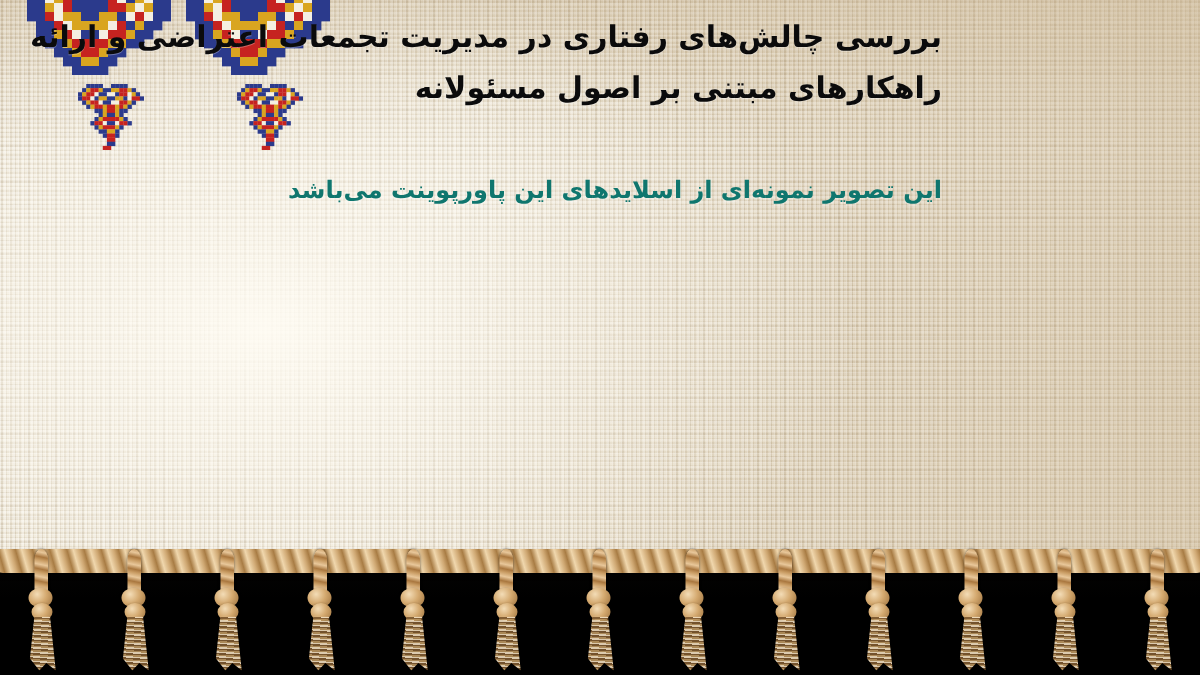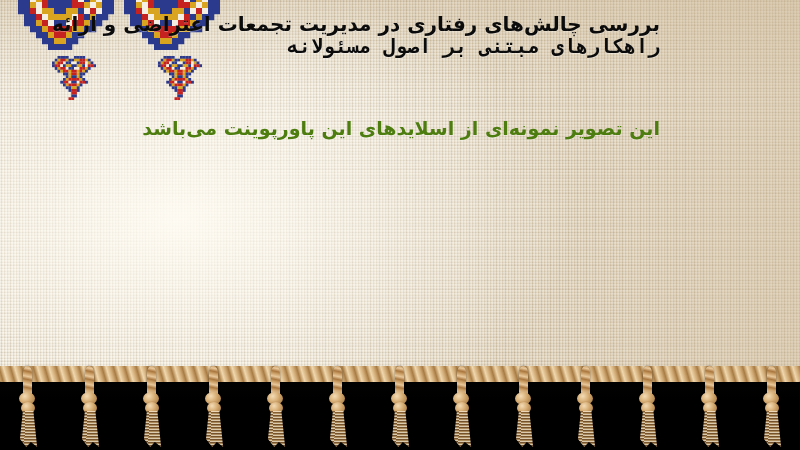--- a/index.html
+++ b/index.html
@@ -127,7 +127,6 @@
     width: 640px; height: 378px;
     direction: rtl;
     text-align: left;
-    padding-left: 32px;
   }
   .title-line {
     position: absolute;

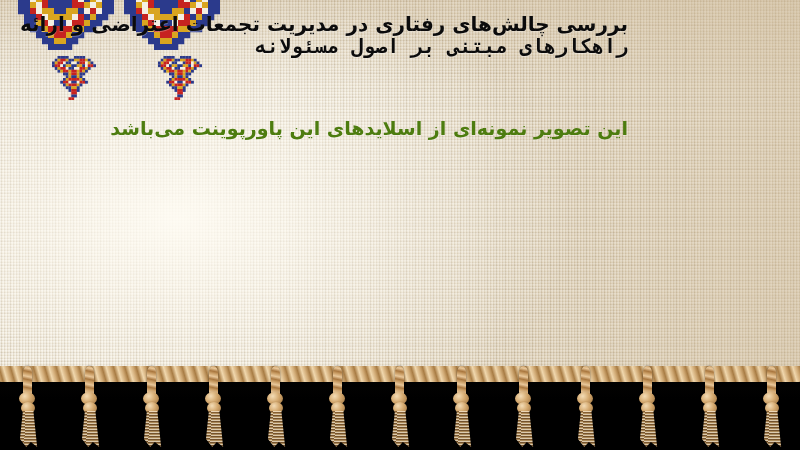--- a/index.html
+++ b/index.html
@@ -139,7 +139,7 @@
     text-shadow: 0 1px 0 rgba(255,255,255,0.30);
   }
   #title-1 { top: 12px; }
-  #title-2 { top: 34px; font-family: Liberation Mono, monospace; }
+  #title-2 { top: 46px; }
 
   .body-line {
     position: absolute;

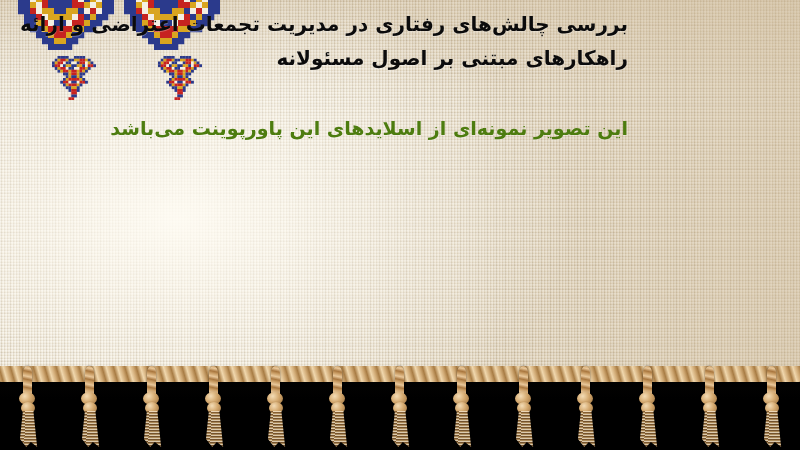--- a/index.html
+++ b/index.html
@@ -144,8 +144,8 @@
   .body-line {
     position: absolute;
     right: 12px;
-    color: #4d7c0f;
-    font-size: 19px;
+    color: #0f766e;
+    font-size: 16px;
     font-weight: 700;
     white-space: nowrap;
     text-shadow: 0 1px 0 rgba(255,255,255,0.28);

